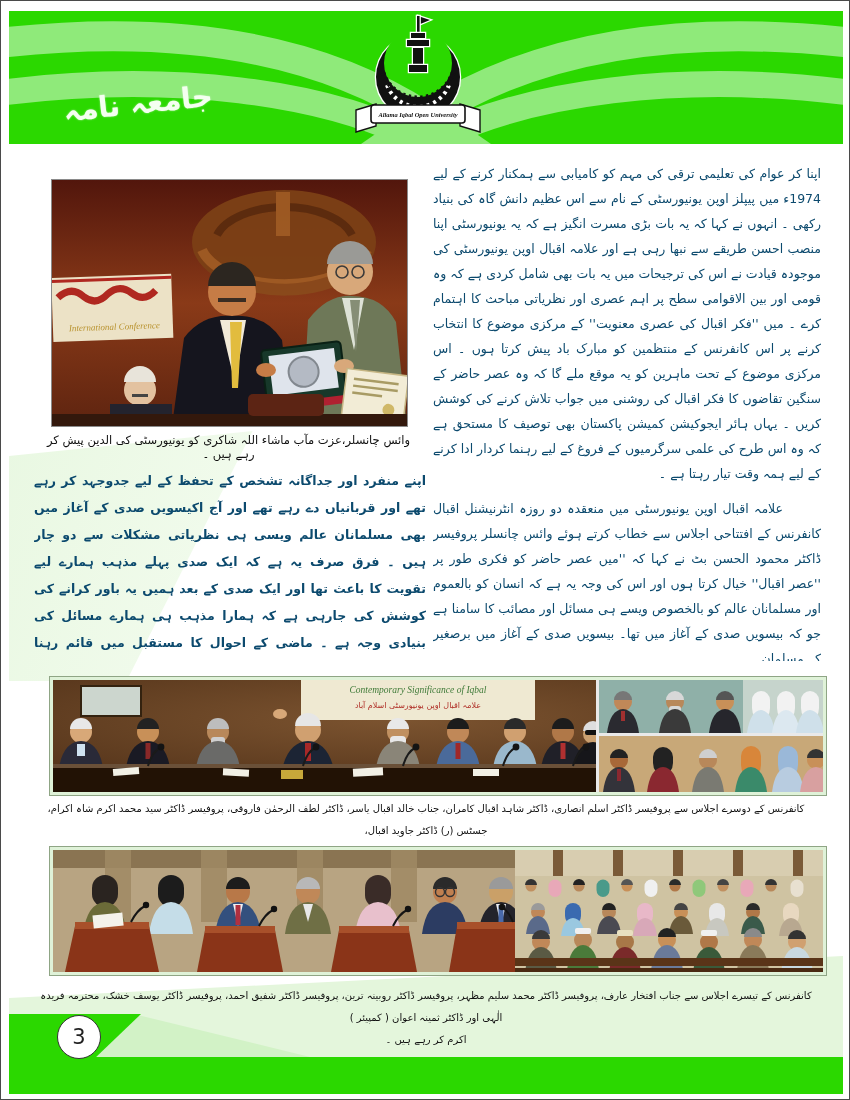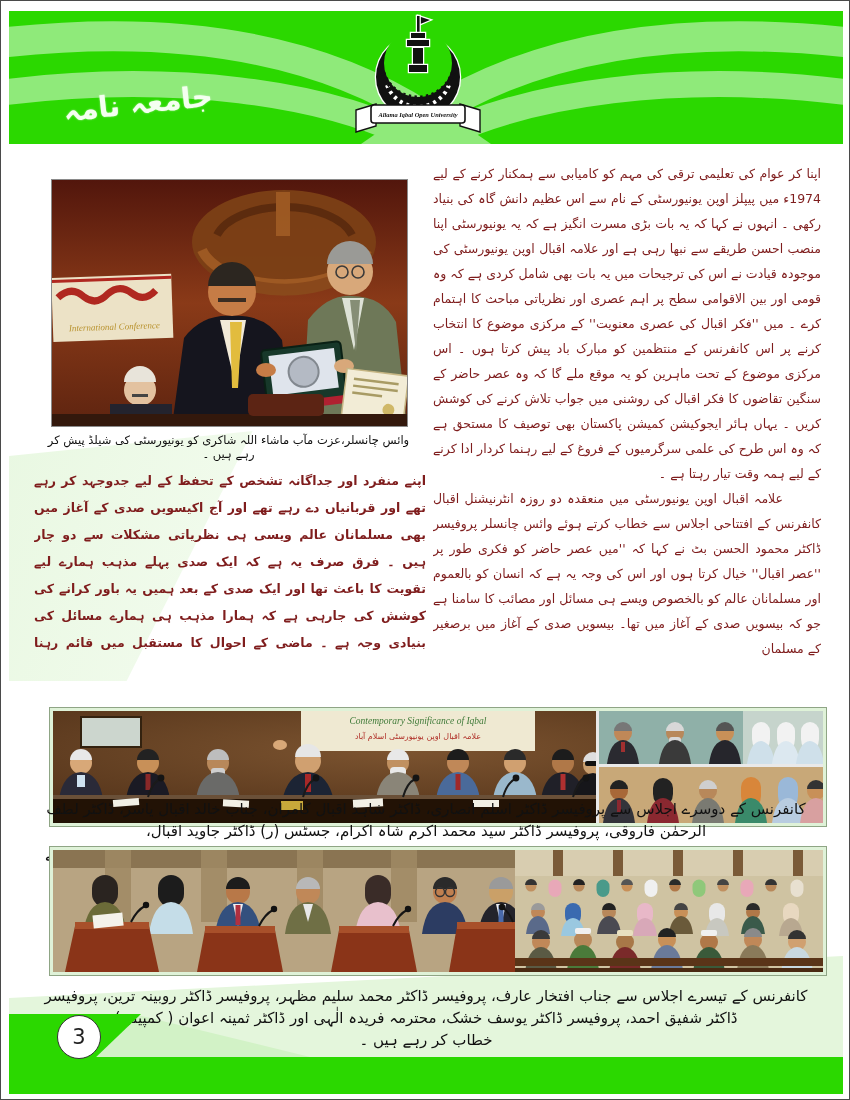--- a/index.html
+++ b/index.html
@@ -29,7 +29,7 @@
     clip-path:polygon(0 42px,100% 0,100% 100%,0 100%);
   }
   
-  .col{position:absolute;direction:rtl;text-align:justify;color:#7f1d1d;z-index:1;}
+  .col{position:absolute;direction:rtl;text-align:justify;color:#0c4a6e;z-index:1;}
   .col-right{left:432px;top:160px;width:388px;height:500px;overflow:hidden;
     font-size:12.5px;line-height:25px;}
   .col-right p{margin:0;}

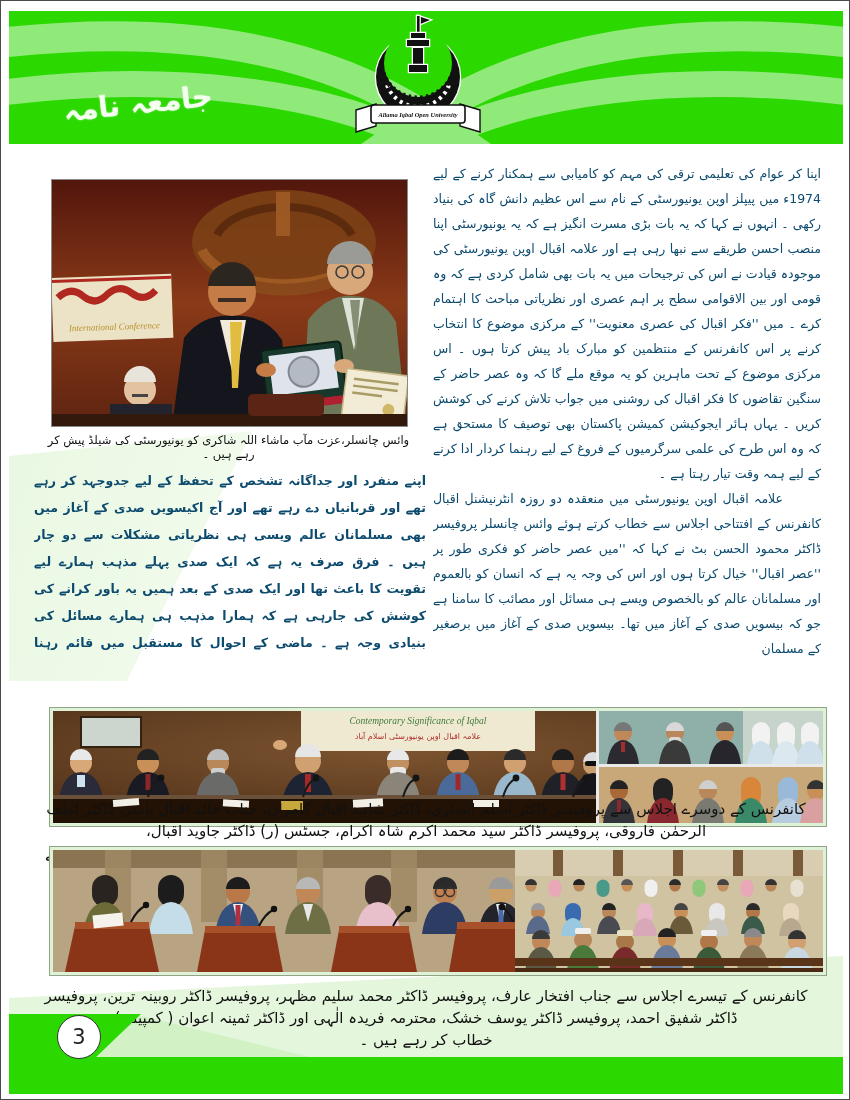--- a/index.html
+++ b/index.html
@@ -194,7 +194,7 @@
     </svg>
   </div>
 
-  <div class="photo-caption">وائس چانسلر،عزت مآب ماشاء اللہ شاکری کو یونیورسٹی کی شیلڈ پیش کر رہے ہیں ۔</div>
+  <div class="photo-caption">وائس چانسلر،عزت مآب ماشاء اللہ شاکری کو یونیورسٹی کی الدین پیش کر رہے ہیں ۔</div>
 
   <div class="col col-right">
     <p>اپنا کر عوام کی تعلیمی ترقی کی مہم کو کامیابی سے ہمکنار کرنے کے لیے 1974ء میں پیپلز اوپن یونیورسٹی کے نام سے اس عظیم دانش گاہ کی بنیاد رکھی ۔ انہوں نے کہا کہ یہ بات بڑی مسرت انگیز ہے کہ یہ یونیورسٹی اپنا منصب احسن طریقے سے نبھا رہی ہے اور علامہ اقبال اوپن یونیورسٹی کی موجودہ قیادت نے اس کی ترجیحات میں یہ بات بھی شامل کردی ہے کہ وہ قومی اور بین الاقوامی سطح پر اہم عصری اور نظریاتی مباحث کا اہتمام کرے ۔ میں ''فکر اقبال کی عصری معنویت'' کے مرکزی موضوع کا انتخاب کرنے پر اس کانفرنس کے منتظمین کو مبارک باد پیش کرتا ہوں ۔ اس مرکزی موضوع کے تحت ماہرین کو یہ موقع ملے گا کہ وہ عصر حاضر کے سنگین تقاضوں کا فکر اقبال کی روشنی میں جواب تلاش کرنے کی کوشش کریں ۔ یہاں ہائر ایجوکیشن کمیشن پاکستان بھی توصیف کا مستحق ہے کہ وہ اس طرح کی علمی سرگرمیوں کے فروغ کے لیے رہنما کردار ادا کرنے کے لیے ہمہ وقت تیار رہتا ہے ۔</p>

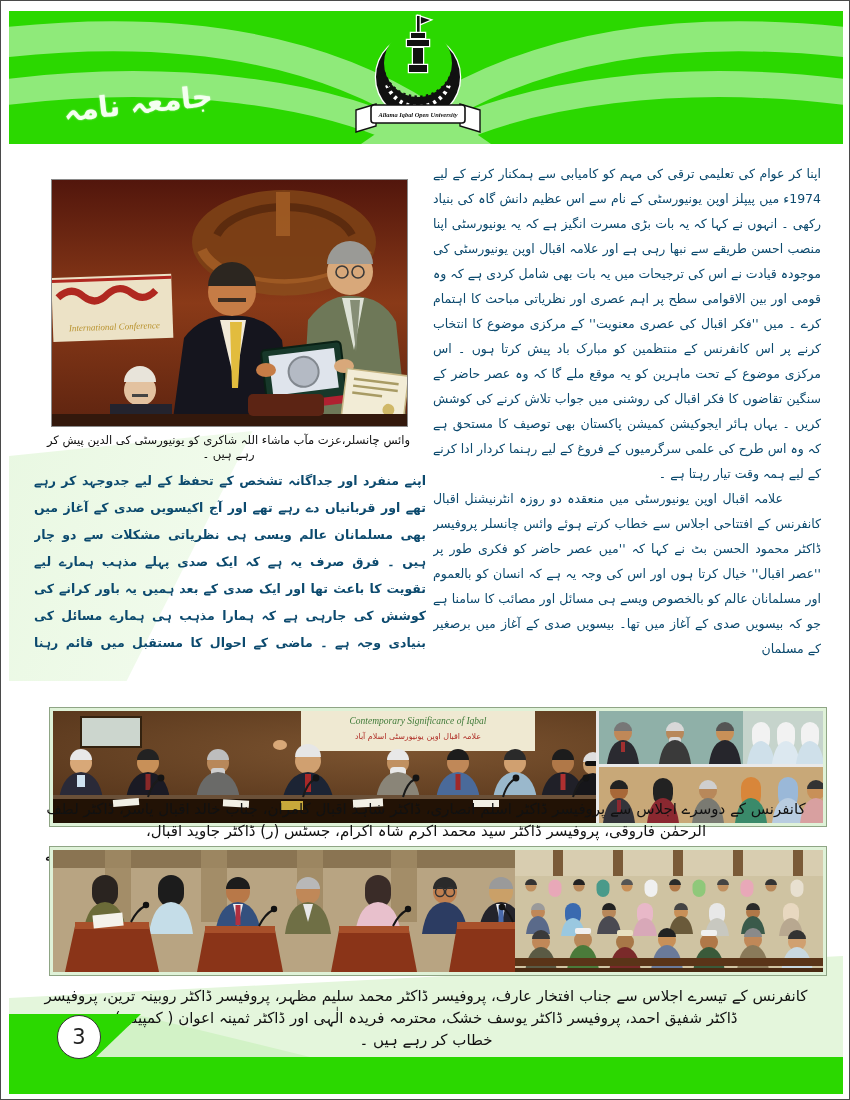--- a/index.html
+++ b/index.html
@@ -33,7 +33,7 @@
   .col-right{left:432px;top:160px;width:388px;height:500px;overflow:hidden;
     font-size:12.5px;line-height:25px;}
   .col-right p{margin:0;}
-  .col-right p + p{}
+  .col-right p + p{margin-top:10px;}
   .col-right .indent{text-indent:38px;}
   .col-left{left:33px;top:466px;width:392px;height:196px;overflow:hidden;
     font-size:12.5px;line-height:27px;font-weight:bold;}

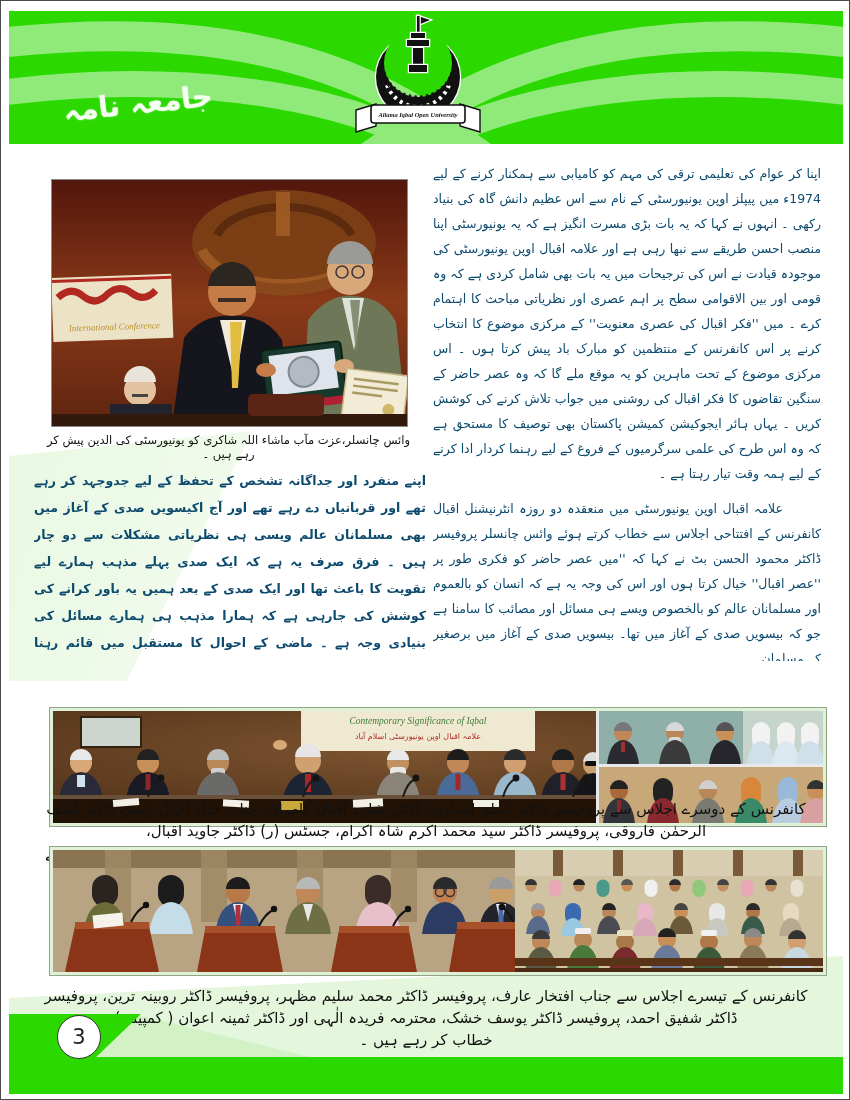--- a/index.html
+++ b/index.html
@@ -48,7 +48,7 @@
   
   .strip{position:absolute;left:48px;width:770px;background:#dff2d8;
     padding:3px;border:1px solid #8fa585;z-index:1;}
-  .strip1{top:675px;margin-top:31px;}
+  .strip1{top:675px;}
   .strip2{top:845px;}
   .strip svg{display:block;}
   .strip-caption{

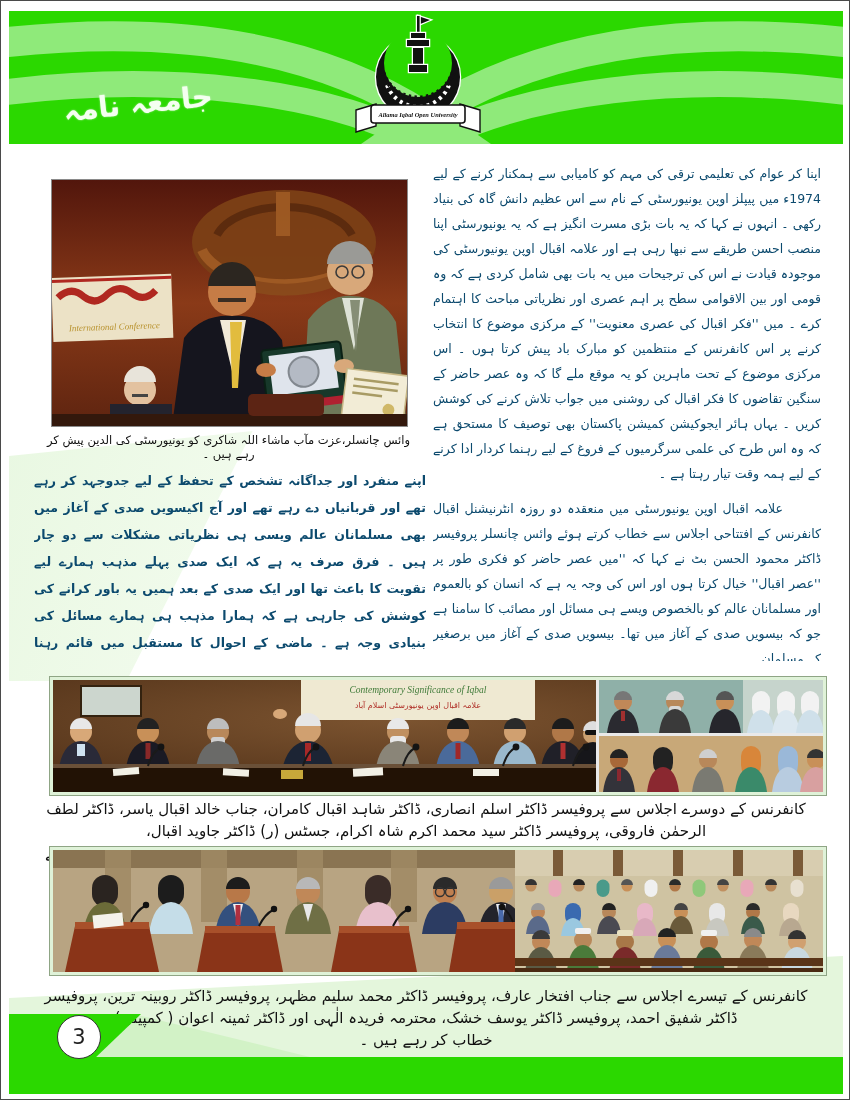--- a/index.html
+++ b/index.html
@@ -53,7 +53,7 @@
   .strip svg{display:block;}
   .strip-caption{
     position:absolute;left:30px;width:790px;text-align:center;direction:rtl;
-    font-size:15px;line-height:22px;color:#111;z-index:1;
+    font-size:10px;line-height:22px;color:#111;z-index:1;
   }
   .strip1-caption{top:797px;}
   .strip2-caption{top:984px;text-align:center;}

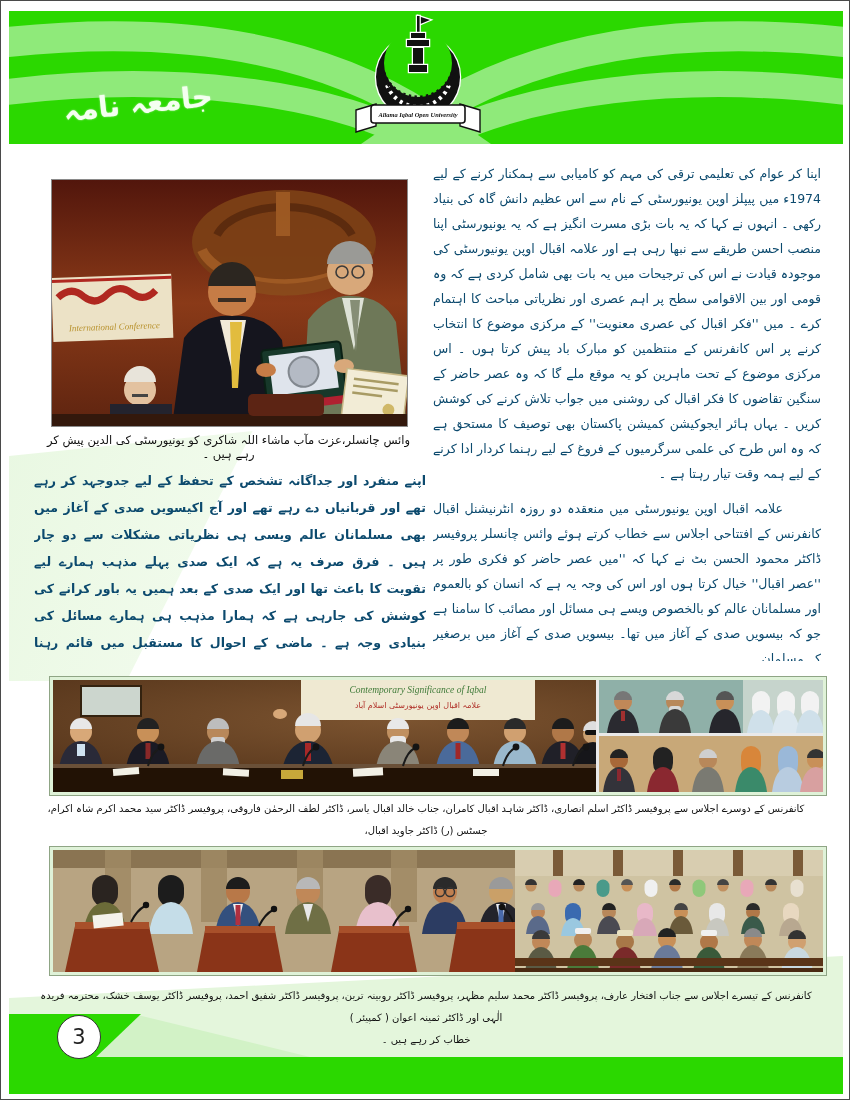--- a/index.html
+++ b/index.html
@@ -610,7 +610,7 @@
 
   <div class="strip-caption strip2-caption">
     <div>کانفرنس کے تیسرے اجلاس سے جناب افتخار عارف، پروفیسر ڈاکٹر محمد سلیم مظہر، پروفیسر ڈاکٹر روبینہ ترین، پروفیسر ڈاکٹر شفیق احمد، پروفیسر ڈاکٹر یوسف خشک، محترمہ فریدہ الٰہی اور ڈاکٹر ثمینہ اعوان ( کمپیئر )</div>
-    <div>خطاب کر رہے ہیں ۔</div>
+    <div>اکرم کر رہے ہیں ۔</div>
   </div>
 
   <div class="footer-pale-triangle"></div>

